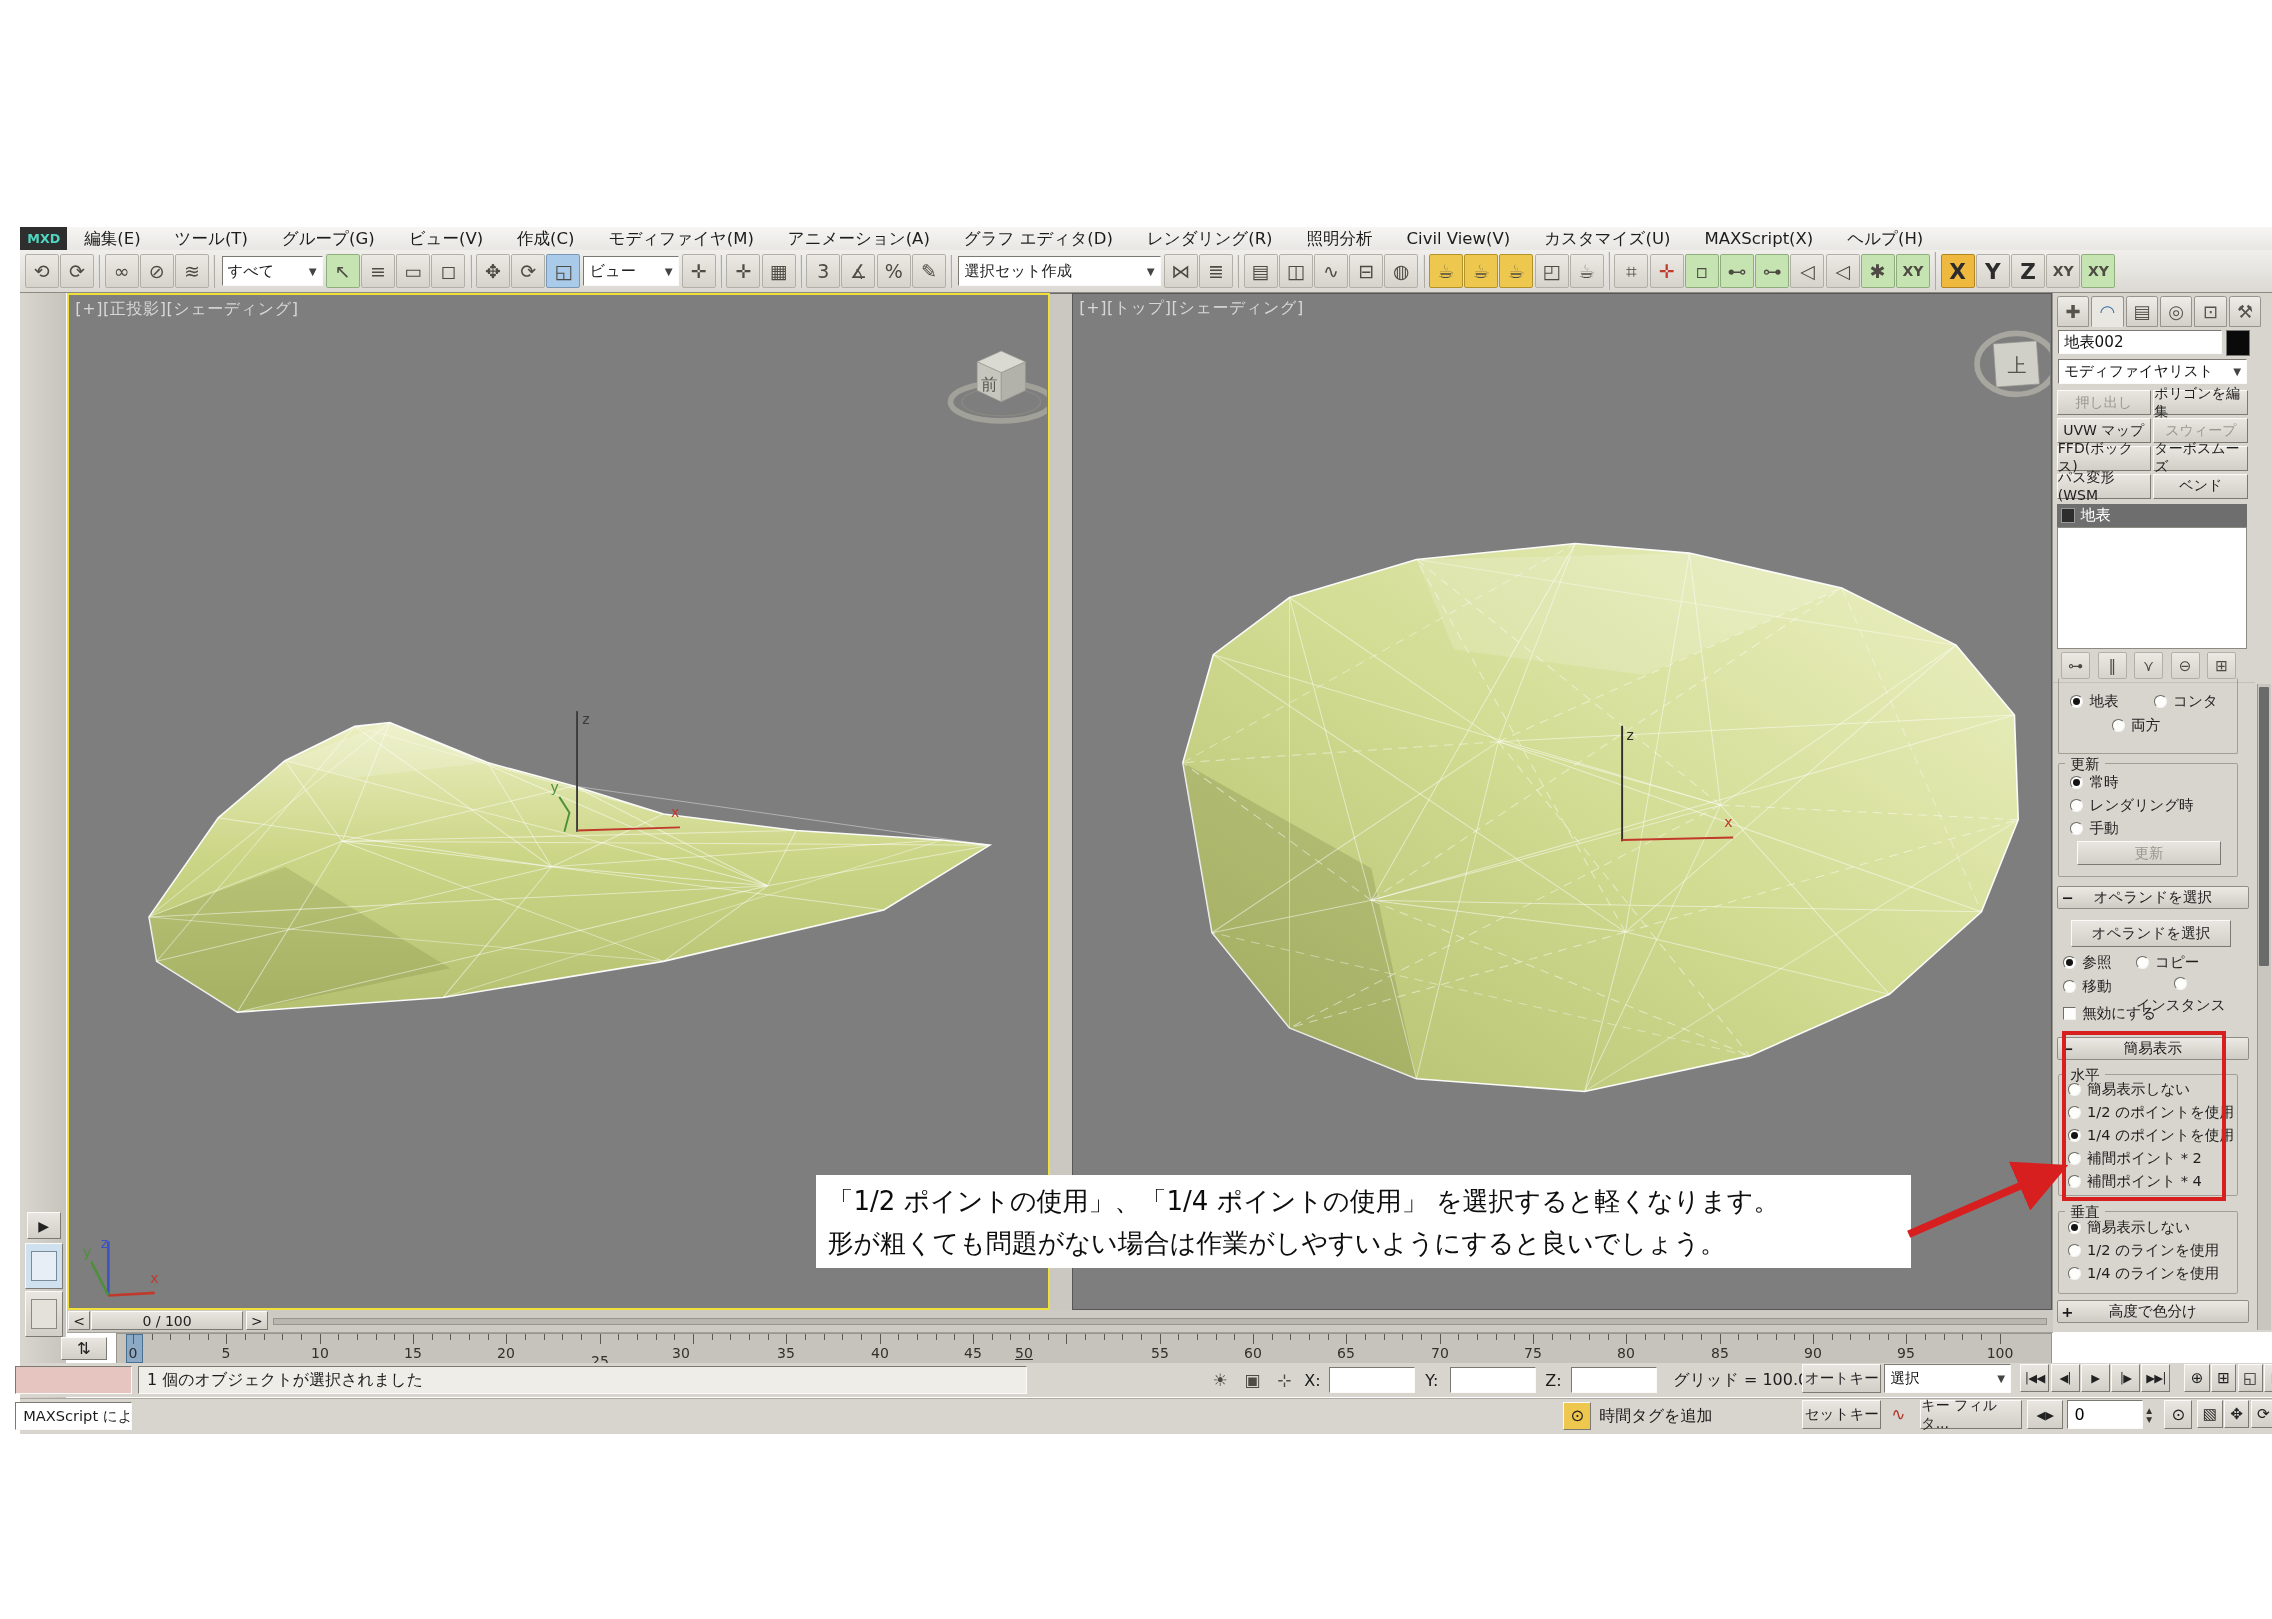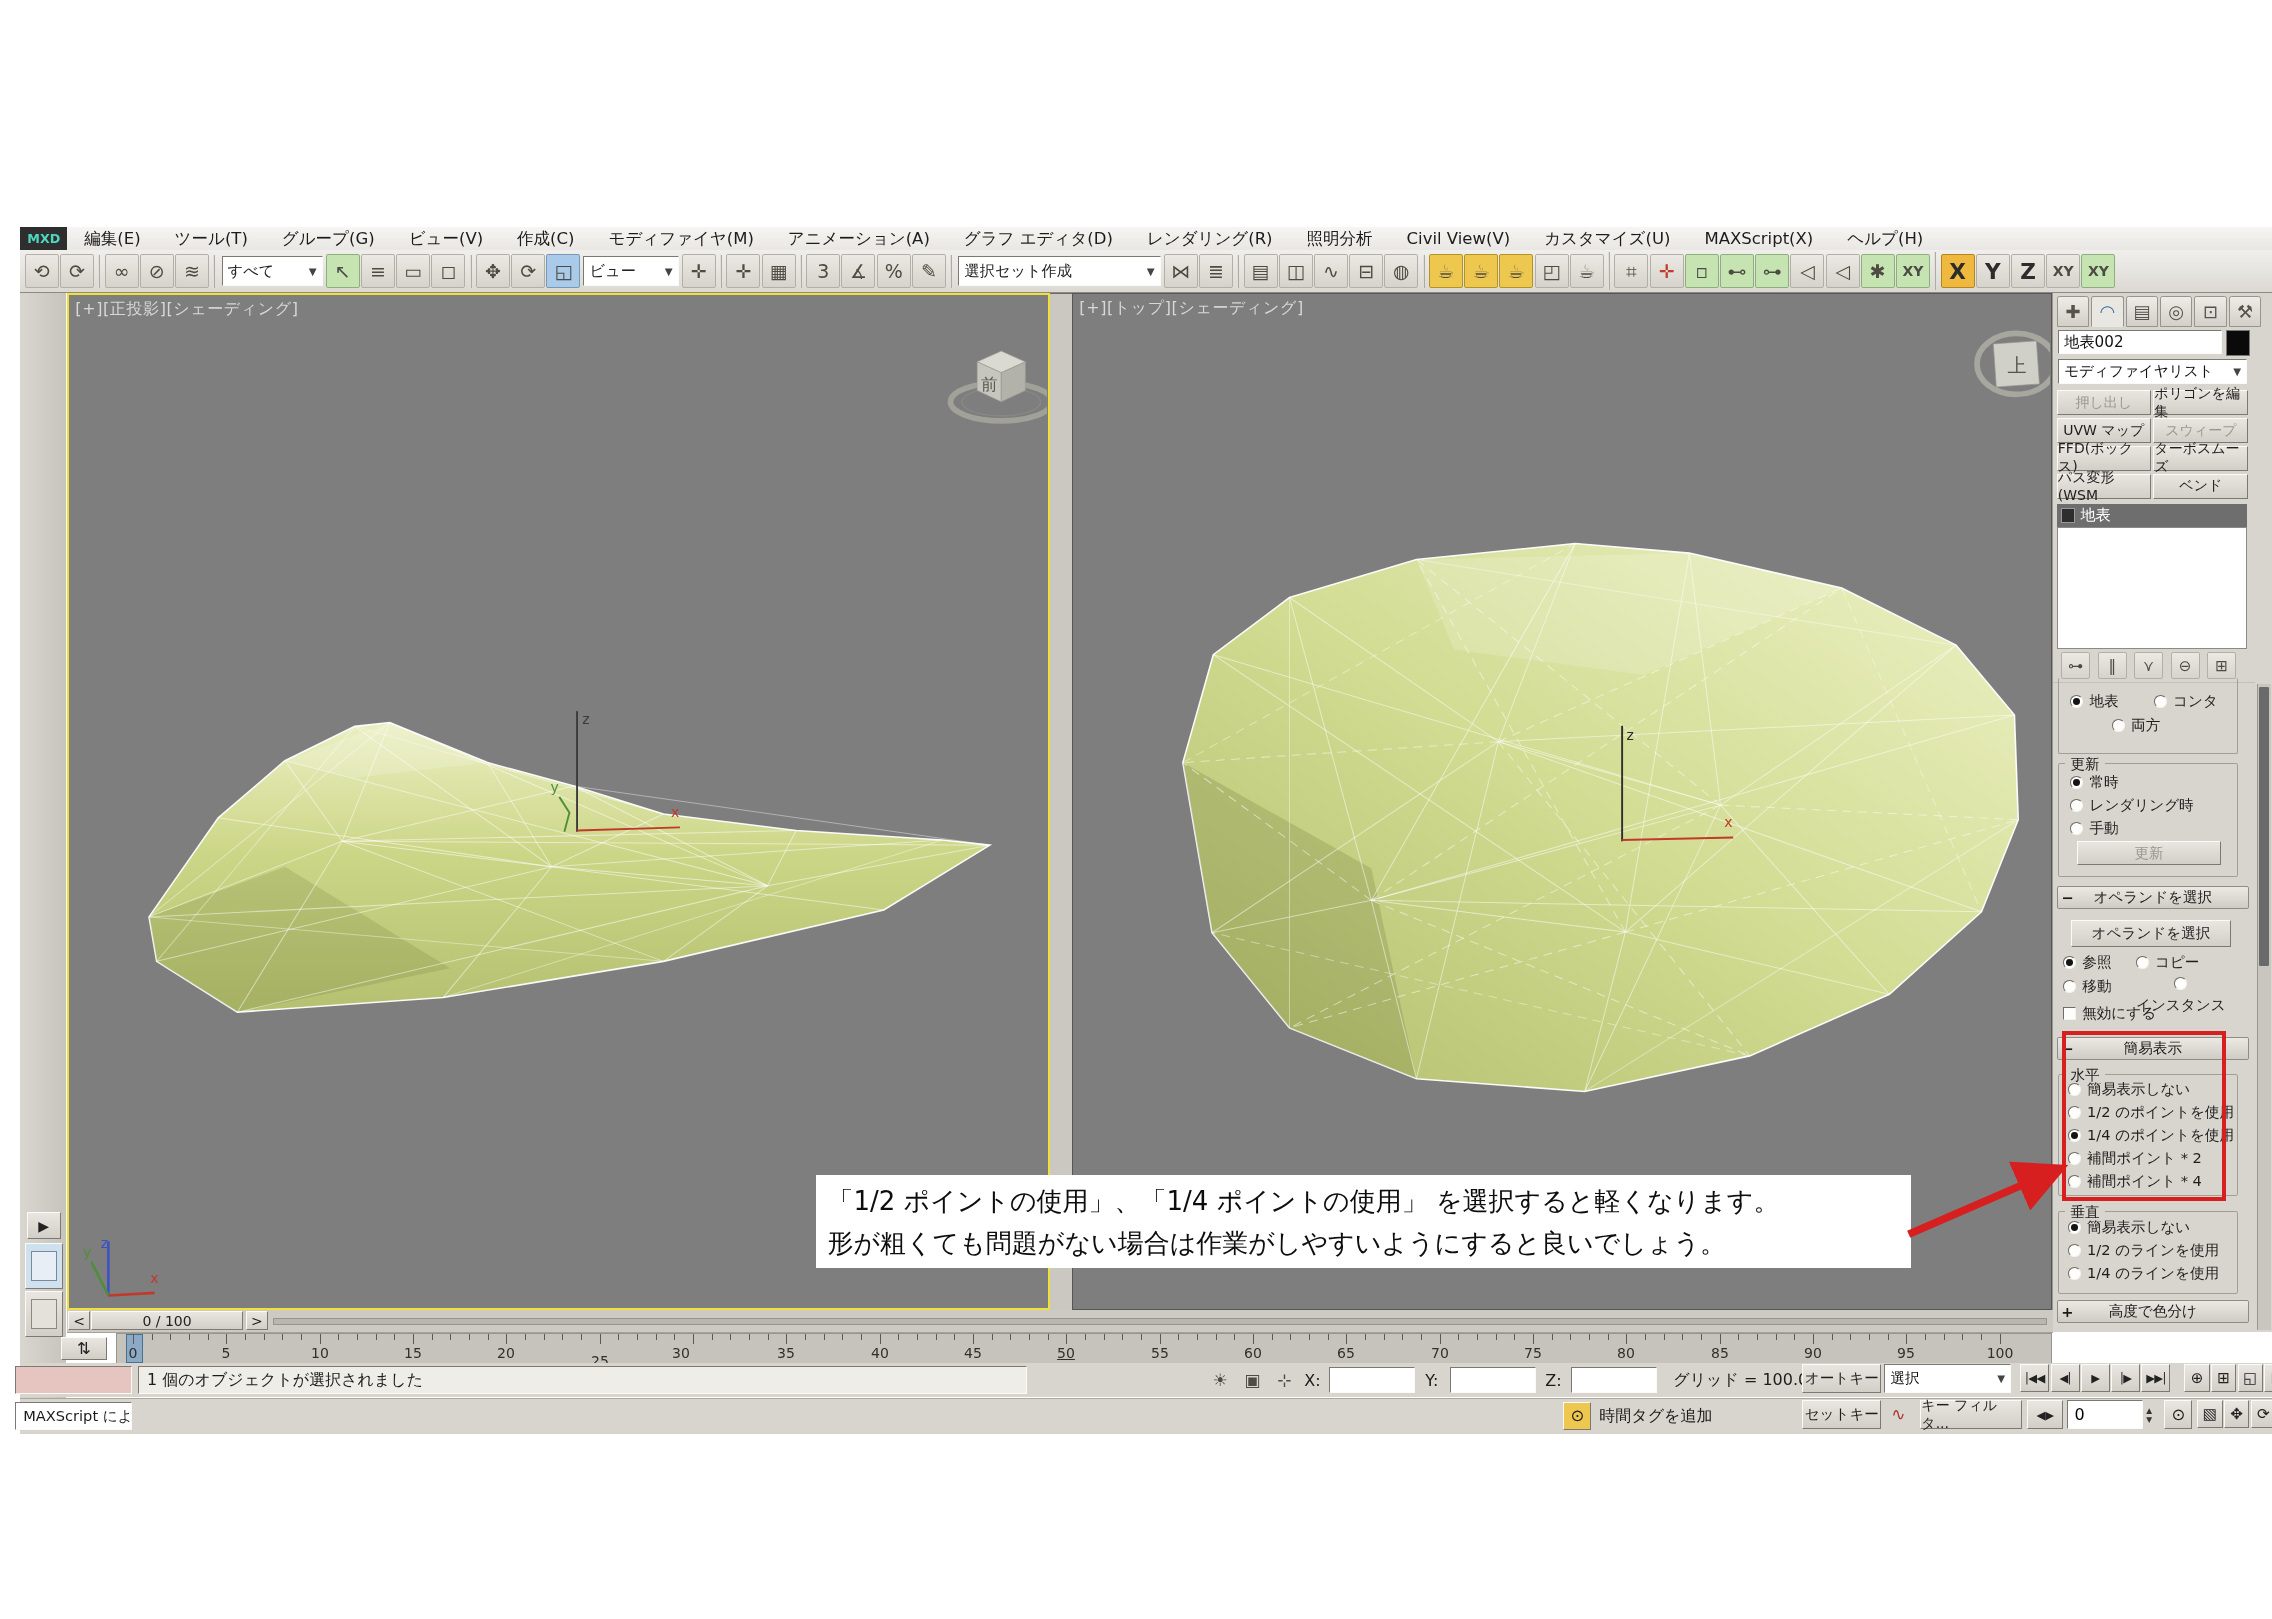--- a/index.html
+++ b/index.html
@@ -606,7 +606,7 @@
       <div class="tick" style="left: 912px; height: 6.3px;"></div>
       <div class="tick" style="left: 931px; height: 6.3px;"></div>
       <div class="tick" style="left: 949px; height: 10.2px;"></div>
-      <div class="tick-label" style="left: 949px; text-decoration: underline;">50</div>
+      <div class="tick-label" style="left: 907px; text-decoration: underline;">50</div>
       <div class="tick" style="left: 968px; height: 6.3px;"></div>
       <div class="tick" style="left: 987px; height: 6.3px;"></div>
       <div class="tick" style="left: 1005px; height: 6.3px;"></div>

